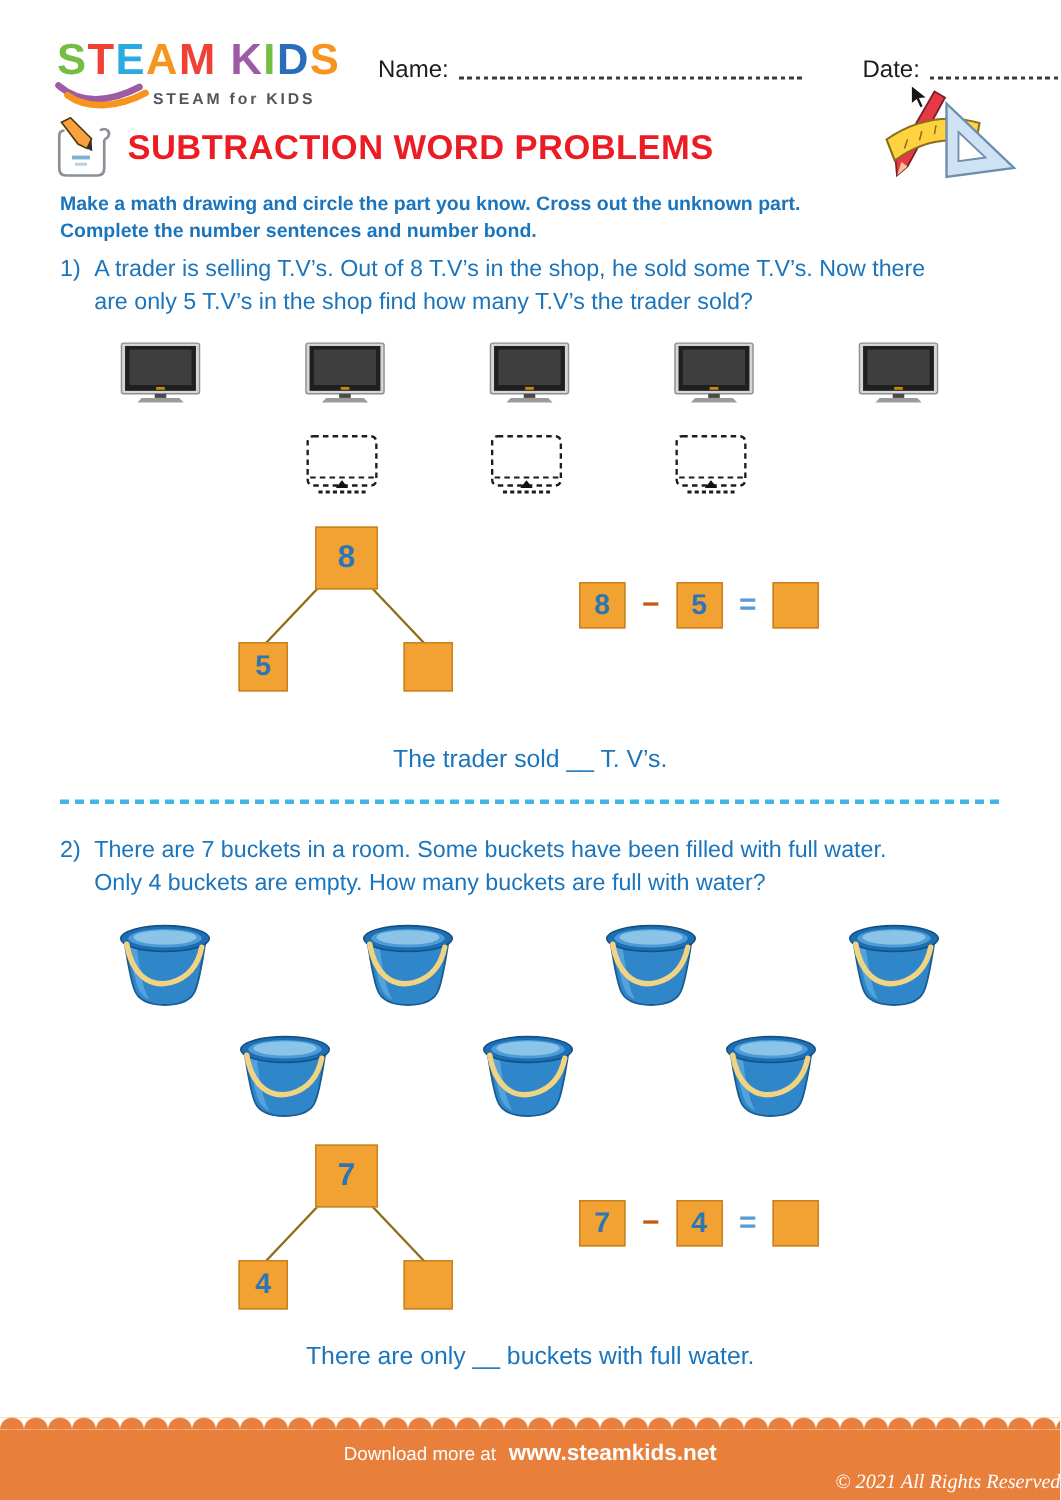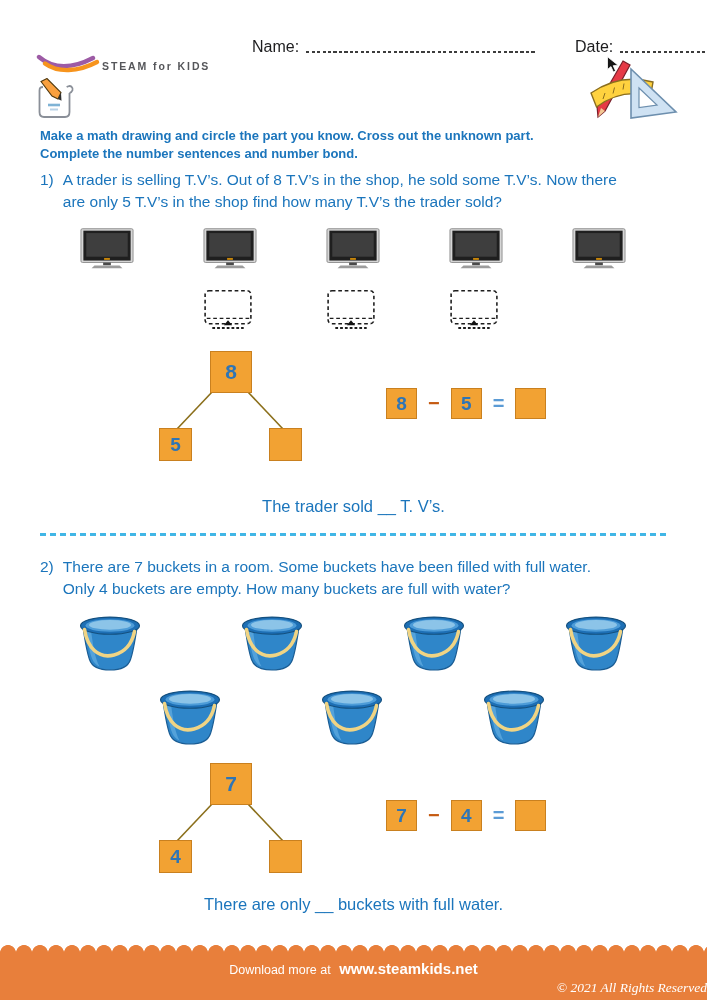--- a/index.html
+++ b/index.html
@@ -141,6 +141,11 @@
     </defs>
   </svg>
 
+  <div class="logo-word">
+    <span><span style="color:#72BF44">S</span><span style="color:#EF4136">T</span><span style="color:#29ABE2">E</span><span style="color:#F7941D">A</span><span style="color:#EF4136">M</span></span>
+    <span> </span>
+    <span><span style="color:#9D5BA5">K</span><span style="color:#72BF44">I</span><span style="color:#2A6EBB">D</span><span style="color:#F7941D">S</span></span>
+  </div>
   <svg class="logo-swoosh">
       <use href="#sym-swoosh"></use>
     </svg>

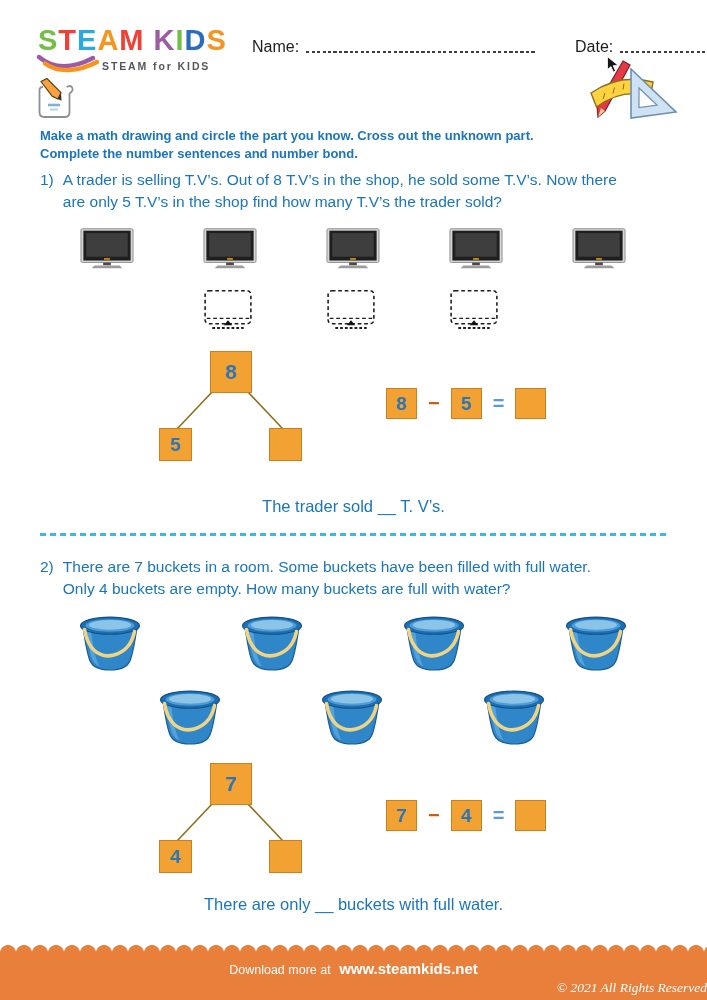--- a/index.html
+++ b/index.html
@@ -166,6 +166,7 @@
   <svg class="title-icon">
       <use href="#sym-pencil-paper"></use>
     </svg>
+  <h1 class="page-title">SUBTRACTION WORD PROBLEMS</h1>
   <svg class="ruler-icon">
       <use href="#sym-ruler"></use>
     </svg>

